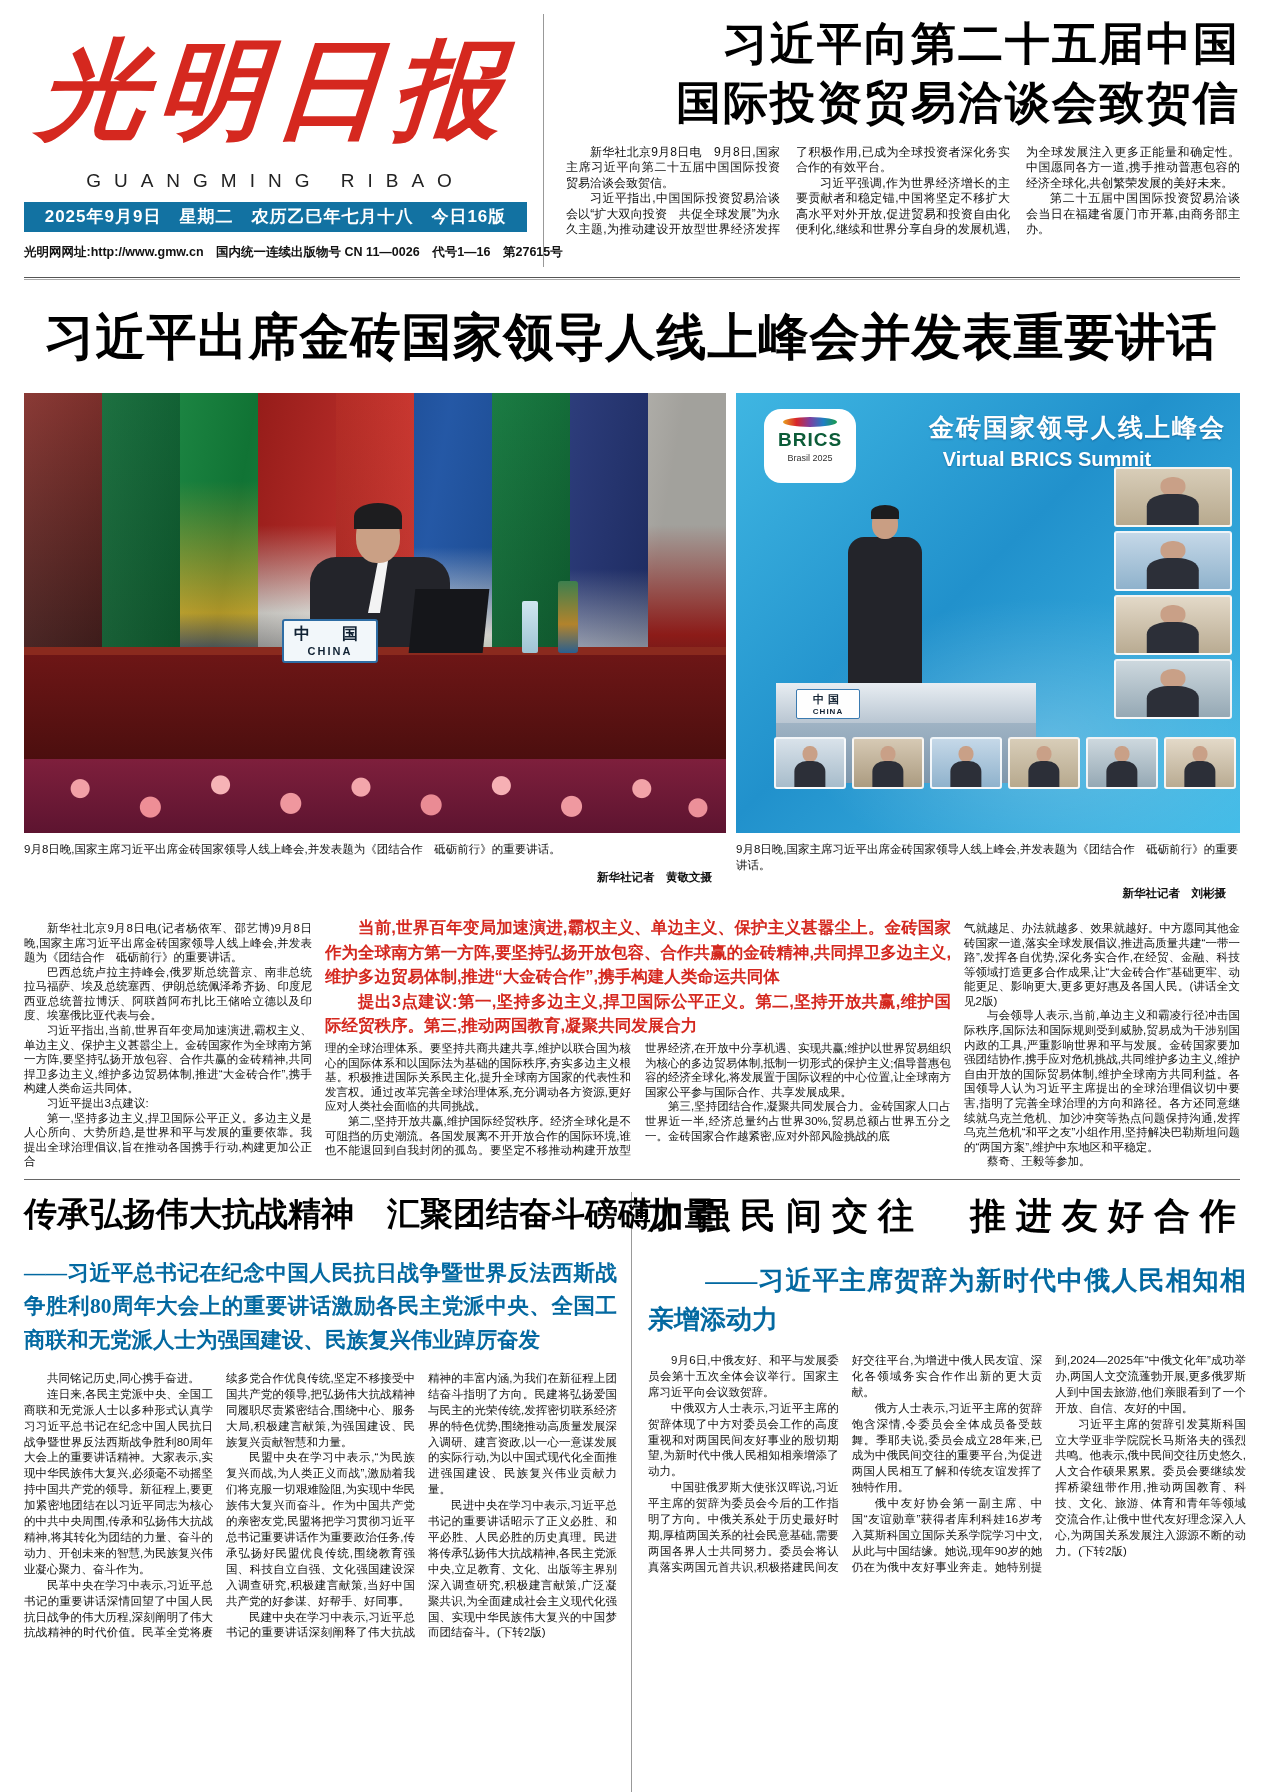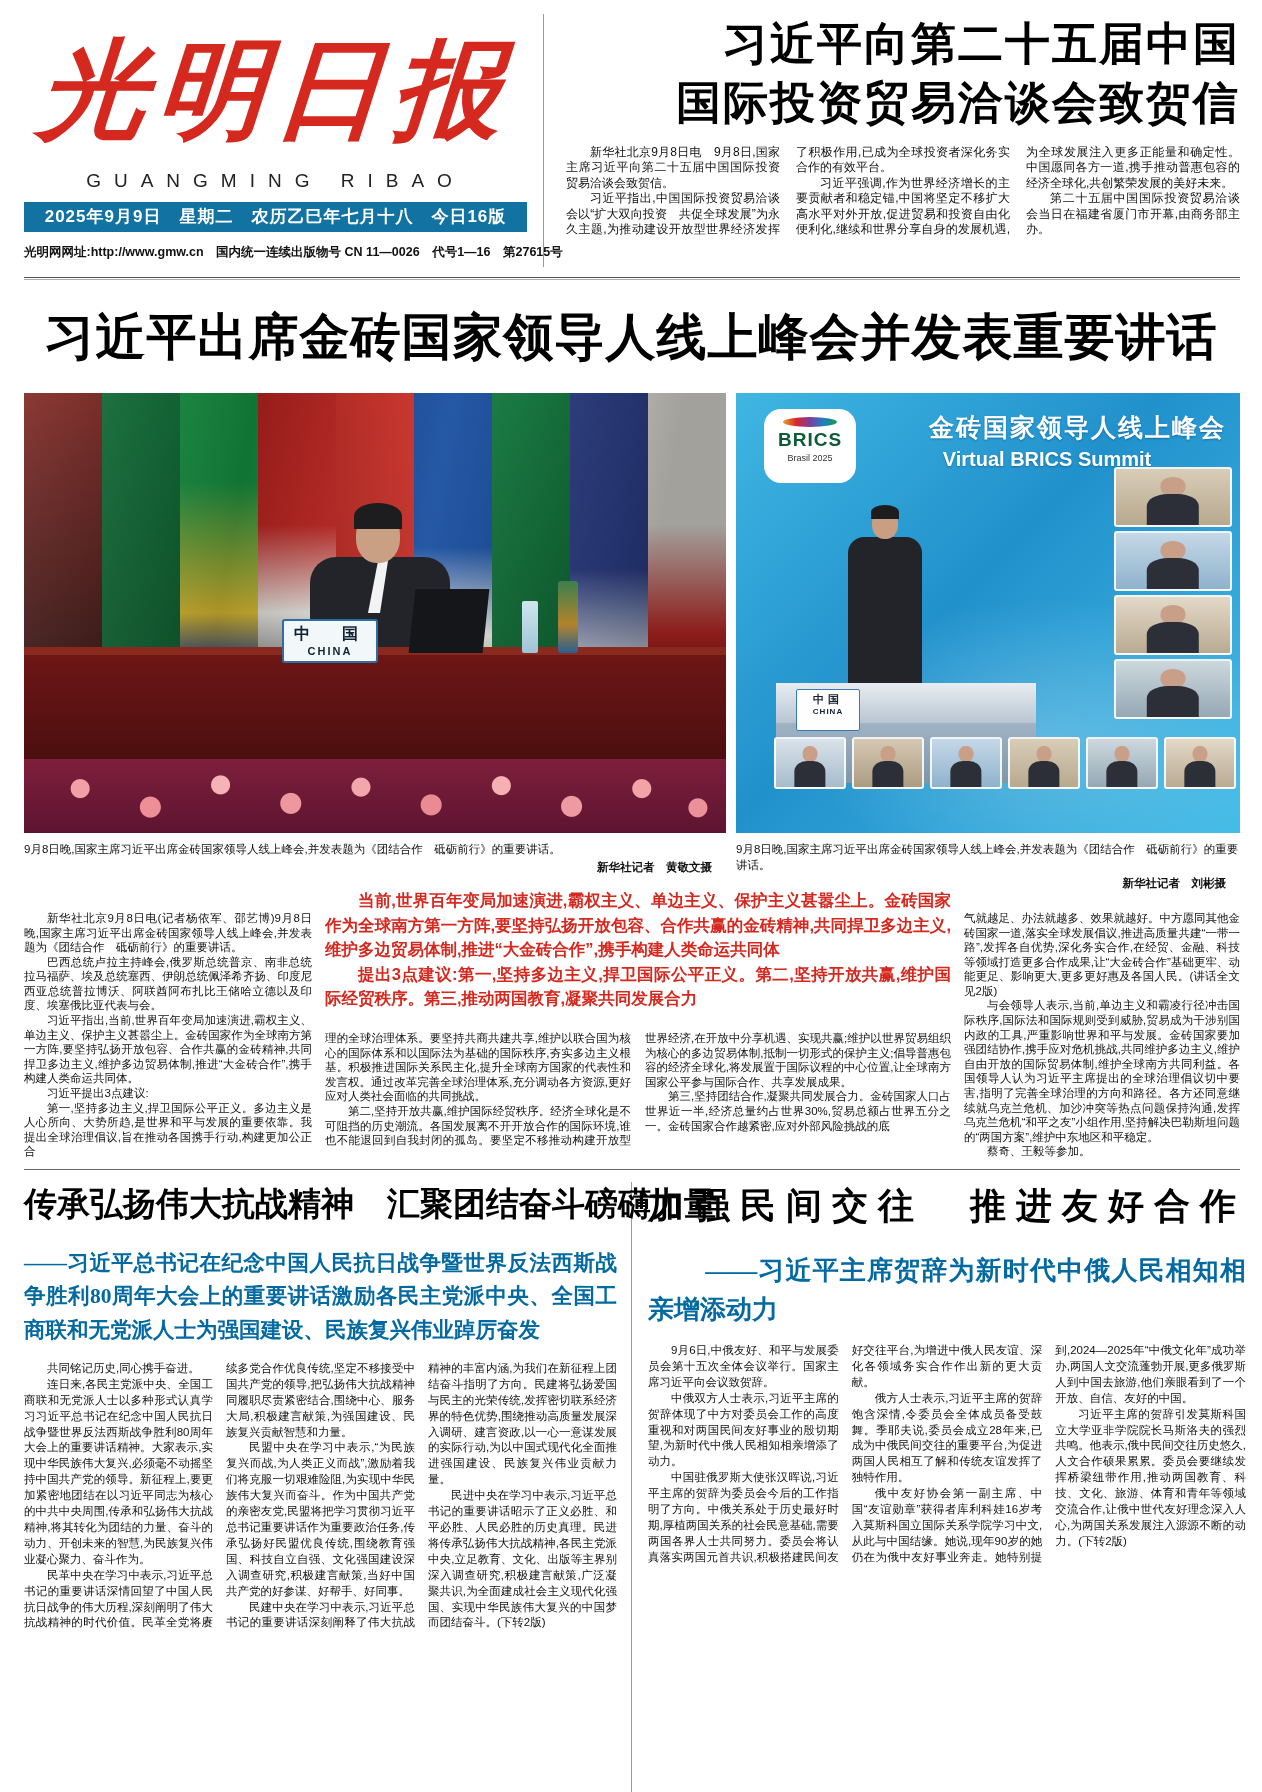--- a/index.html
+++ b/index.html
@@ -87,7 +87,7 @@
   .vfig-body { position:absolute; left:112px; top:144px; width:74px; height:150px; border-radius:16px 16px 0 0; background:#23242a; }
   .vdesk { position:absolute; left:40px; top:290px; width:260px; height:40px; background:linear-gradient(180deg,#e8edf2,#b9c6d2); }
   .vdesk-front { position:absolute; left:40px; top:330px; width:260px; height:60px; background:linear-gradient(180deg,#9fb3c4,#7e96ab); }
-  .vplacard { position:absolute; left:60px; top:296px; width:64px; height:42px; background:#fefefe; border:1px solid #3a7ab0; border-radius:2px; text-align:center; }
+  .vplacard { position:absolute; left:60px; top:296px; width:64px; height:30px; background:#fefefe; border:1px solid #3a7ab0; border-radius:2px; text-align:center; }
   .vplacard .cn { display:block; font-size:11px; font-weight:bold; letter-spacing:4px; color:#123; margin-top:2px; }
   .vplacard .en { display:block; font-size:8px; font-weight:bold; color:#123; letter-spacing:1px; }
   .tile { position:absolute; border:2px solid rgba(255,255,255,.85); border-radius:3px; overflow:hidden; }

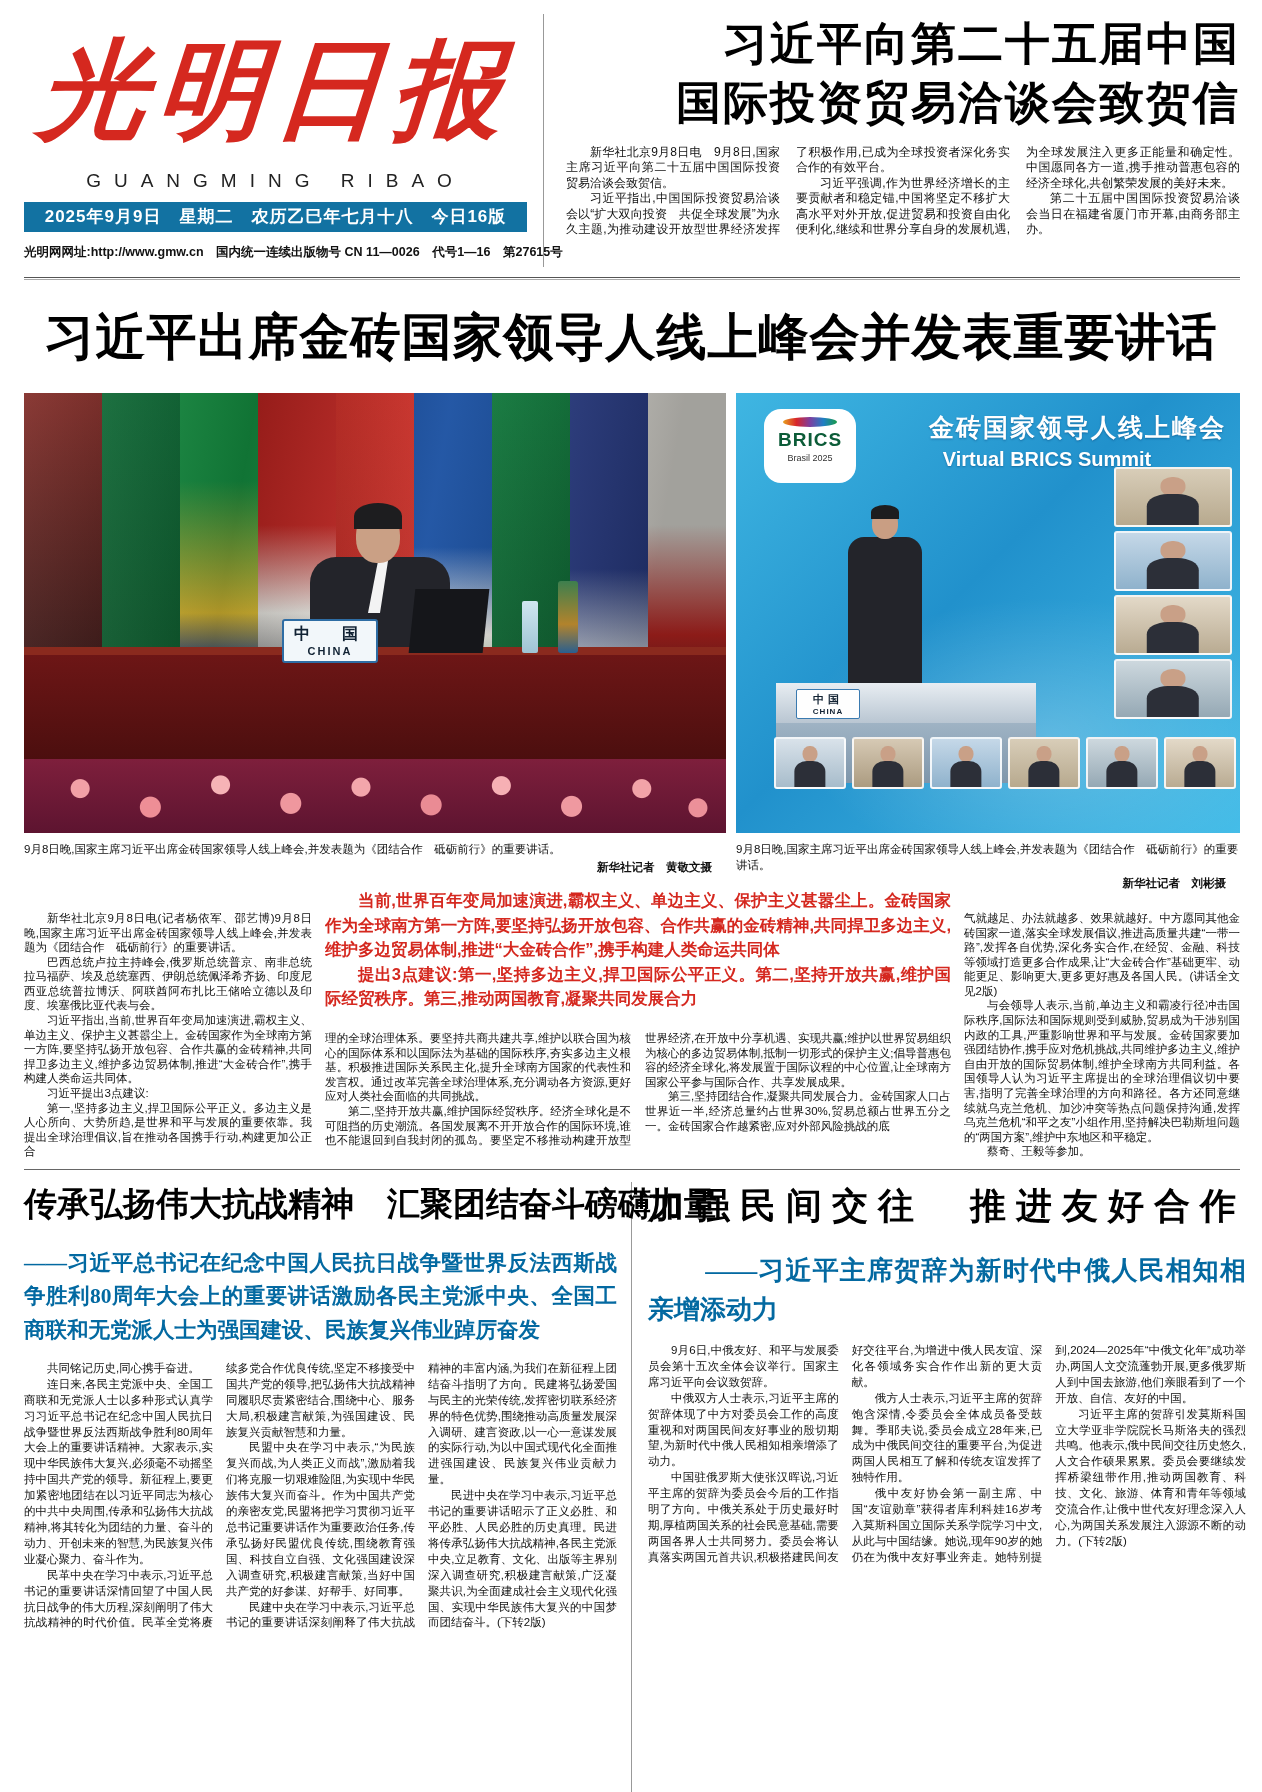--- a/index.html
+++ b/index.html
@@ -117,7 +117,7 @@
   .caption { font-size:11.5px; line-height:16px; color:#111; }
   .caption-left { width:702px; flex:none; }
   .caption-right { flex:1; }
-  .caption .credit { display:block; text-align:right; font-weight:bold; padding-right:14px; margin-top:2px; }
+  .caption .credit { display:block; text-align:right; font-weight:bold; padding-right:14px; margin-top:12px; }
 
   
   .main-article { display:flex; gap:13px; padding:12px 22px 0 24px; height:268px;align-items:flex-end; }

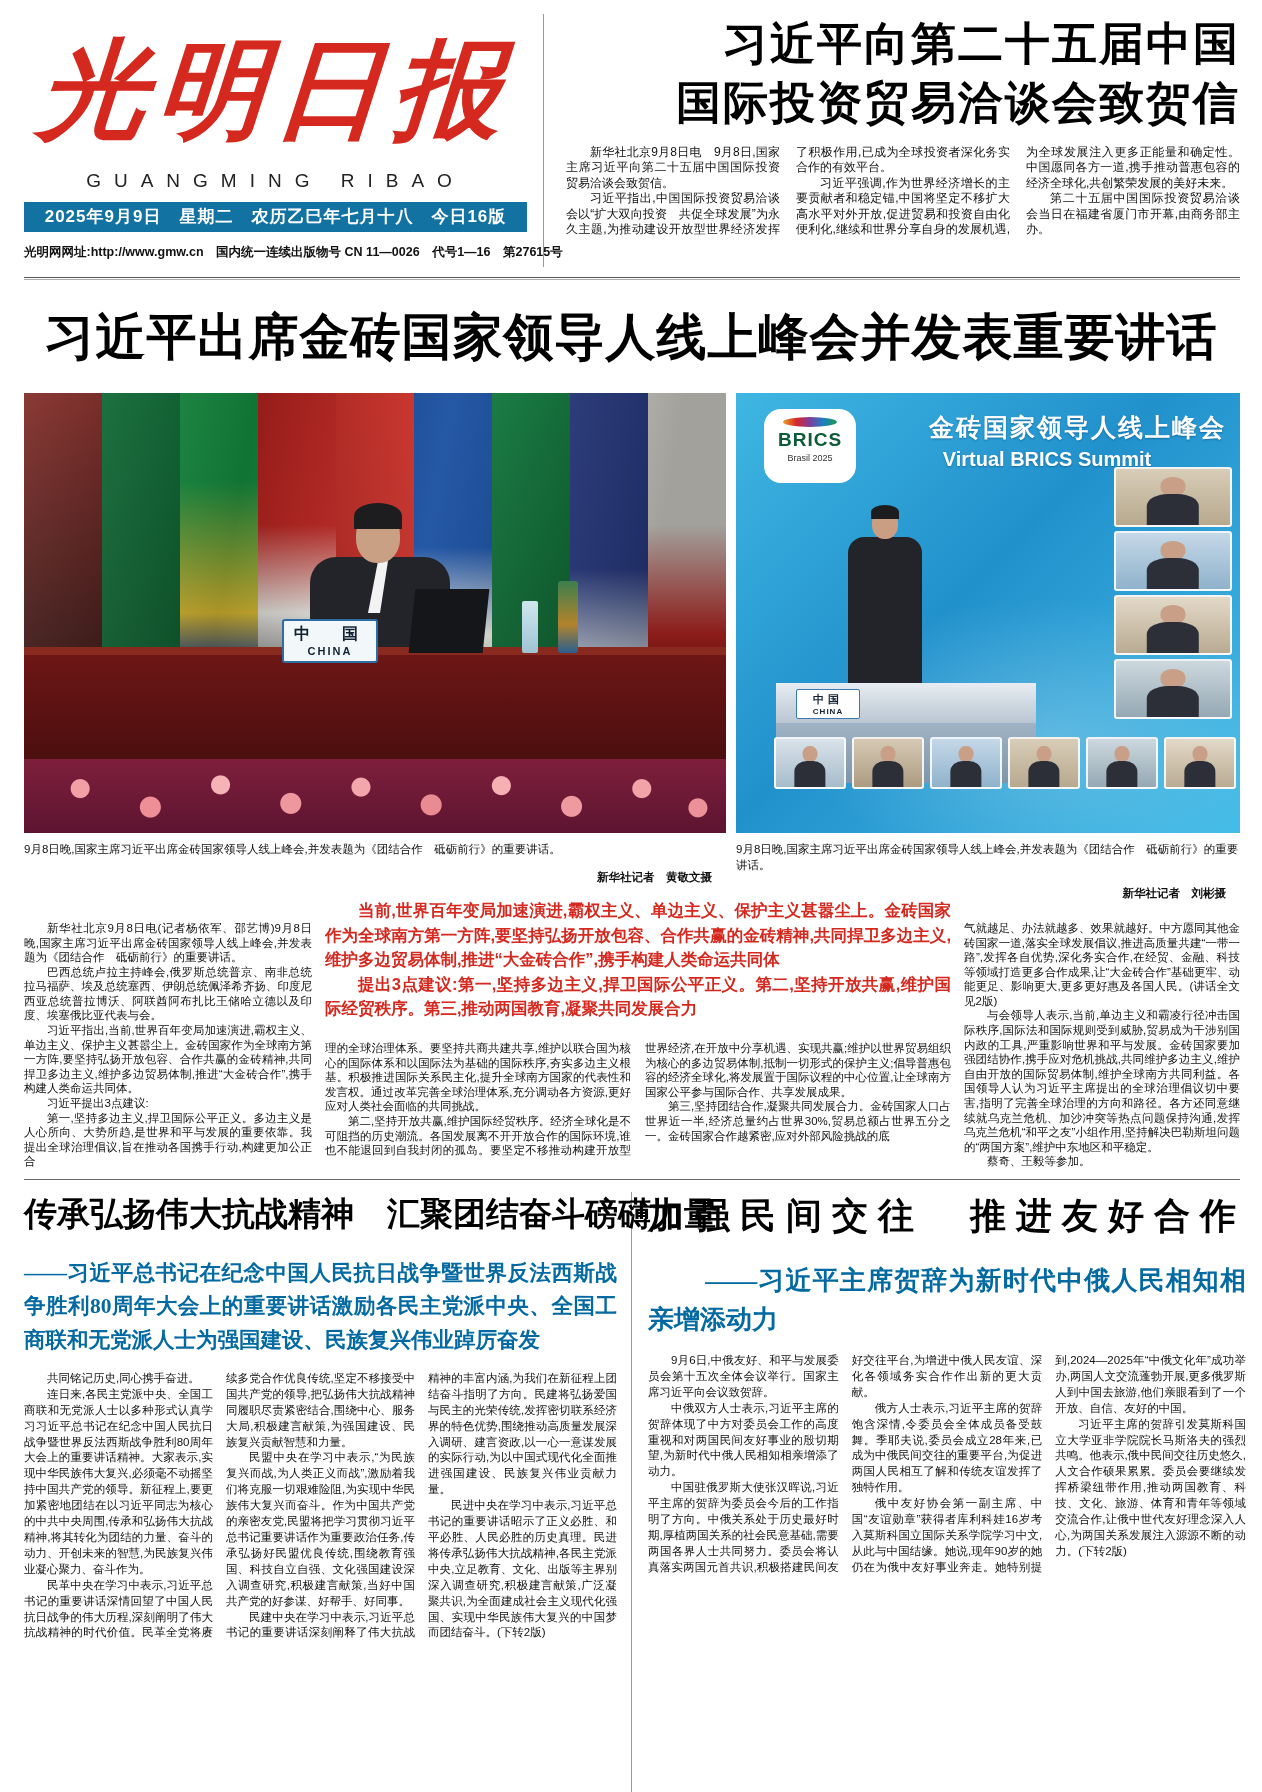--- a/index.html
+++ b/index.html
@@ -125,7 +125,7 @@
   .m-col1 { width:288px; flex:none; }
   .m-mid { width:626px; flex:none; display:flex; flex-direction:column; }
   .m-col4 { flex:1; }
-  .red-box { color:#d5281f; font-weight:bold; font-size:16.5px; line-height:24.5px; height:122px; overflow:hidden; margin-bottom:21px; }
+  .red-box { color:#d5281f; font-weight:bold; font-size:16.5px; line-height:24.5px; height:122px; overflow:hidden; margin-bottom:4px; }
   .red-box .para { text-align:justify; }
   .m-mid-cols { column-count:2; column-gap:14px; height:128px; overflow:hidden; font-size:11.5px; line-height:14.6px; }
   .para { text-indent:2em; text-align:justify; }

